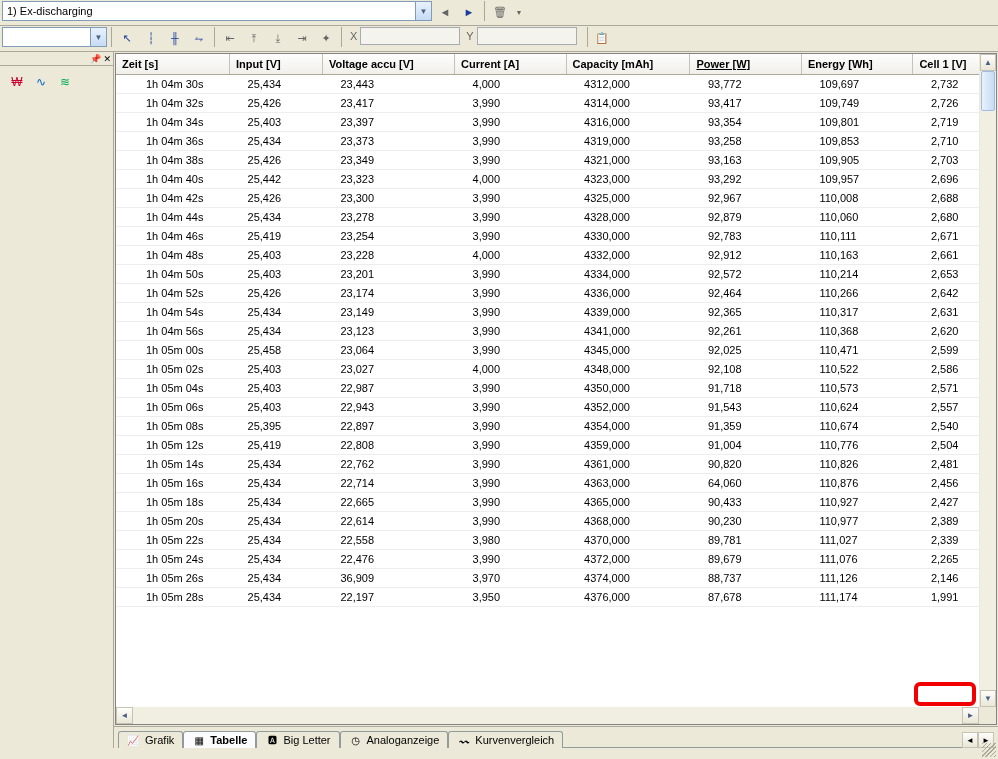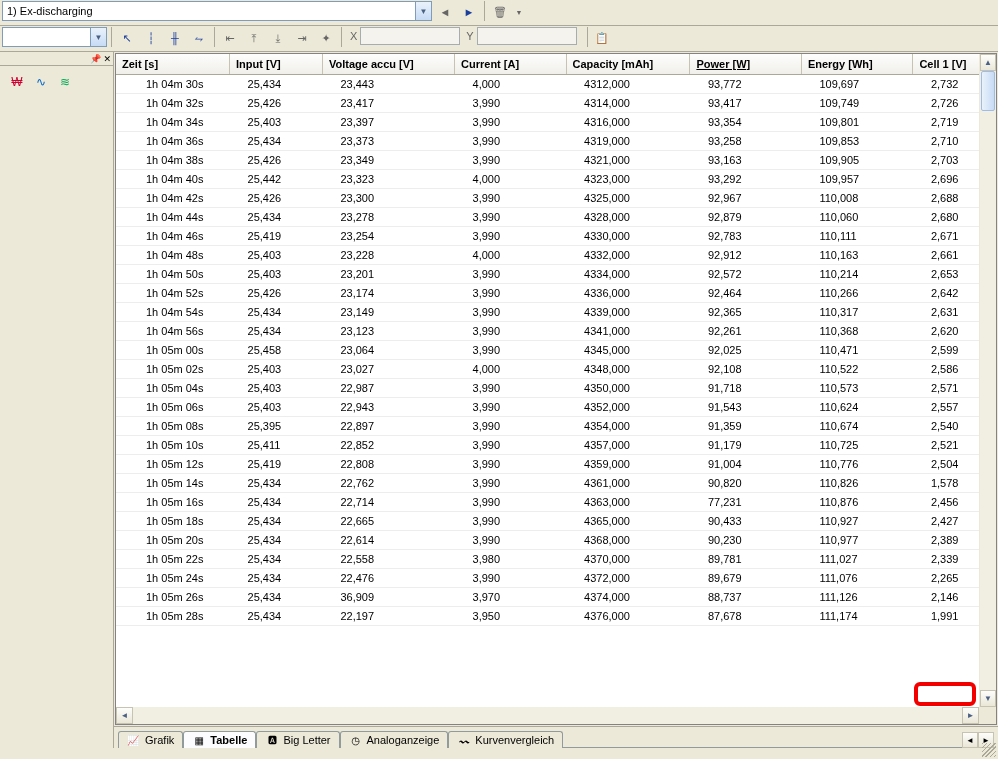--- a/index.html
+++ b/index.html
@@ -358,16 +358,6 @@
               <td class="num">91,359</td>
               <td class="num">110,674</td>
               <td class="num">2,540</td>
-            </tr>
-            <tr>
-              <td class="zeit">1h 05m 10s</td>
-              <td class="num">25,411</td>
-              <td class="num">22,852</td>
-              <td class="num">3,990</td>
-              <td class="num">4357,000</td>
-              <td class="num">91,179</td>
-              <td class="num">110,725</td>
-              <td class="num">2,521</td>
             </tr>
             <tr>
               <td class="zeit">1h 05m 12s</td>

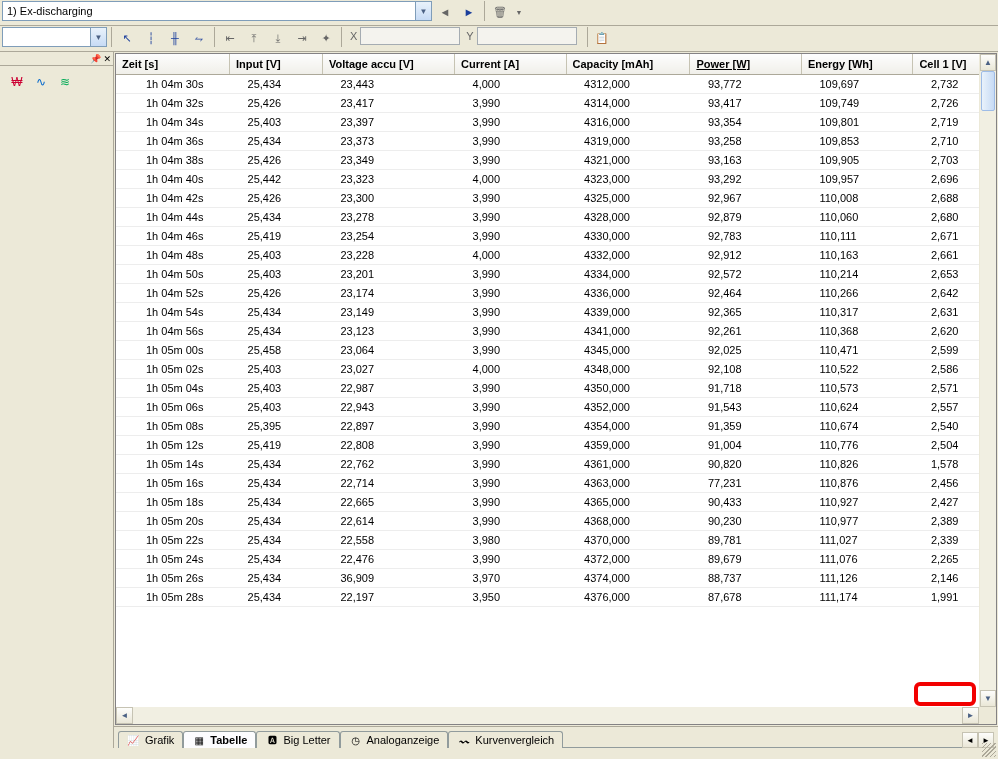--- a/index.html
+++ b/index.html
@@ -377,7 +377,7 @@
               <td class="num">4361,000</td>
               <td class="num">90,820</td>
               <td class="num">110,826</td>
-              <td class="num">1,578</td>
+              <td class="num">2,481</td>
             </tr>
             <tr>
               <td class="zeit">1h 05m 16s</td>

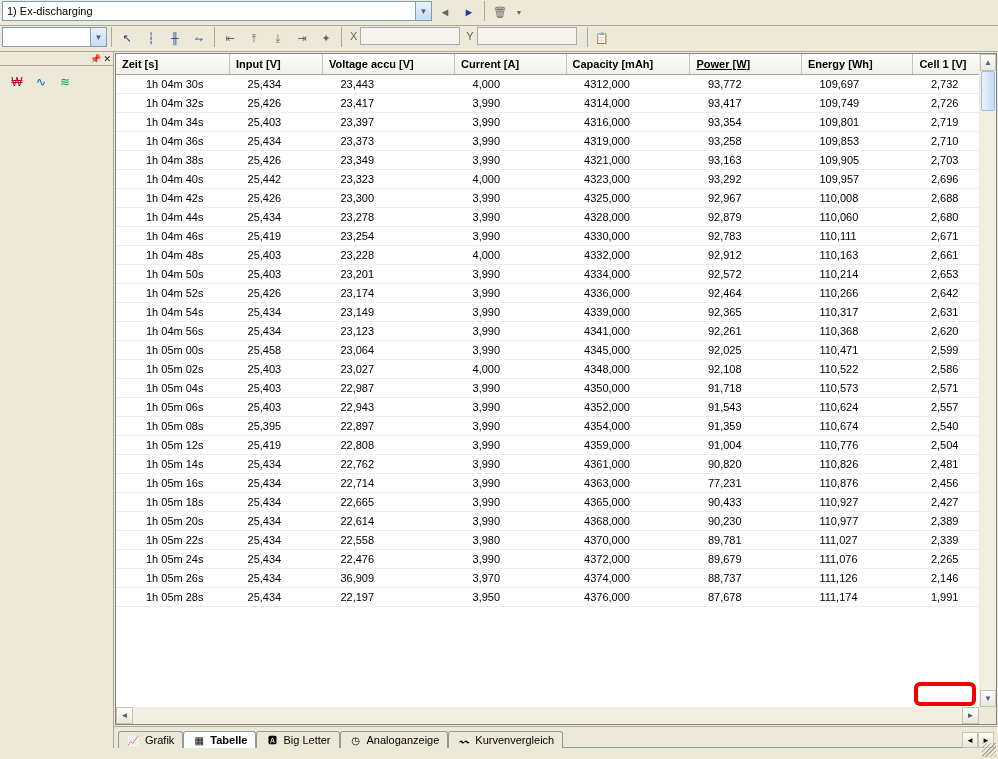--- a/index.html
+++ b/index.html
@@ -385,7 +385,7 @@
               <td class="num">22,714</td>
               <td class="num">3,990</td>
               <td class="num">4363,000</td>
-              <td class="num">77,231</td>
+              <td class="num">64,060</td>
               <td class="num">110,876</td>
               <td class="num">2,456</td>
             </tr>

